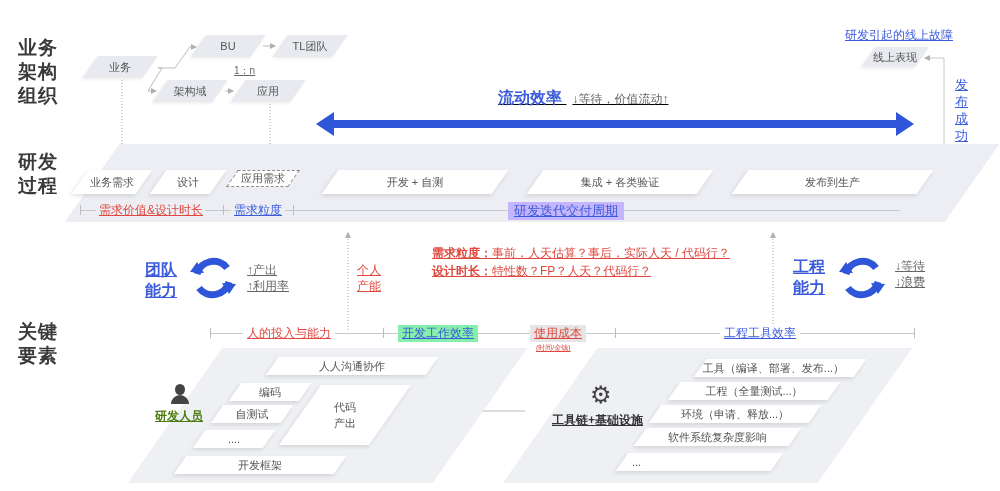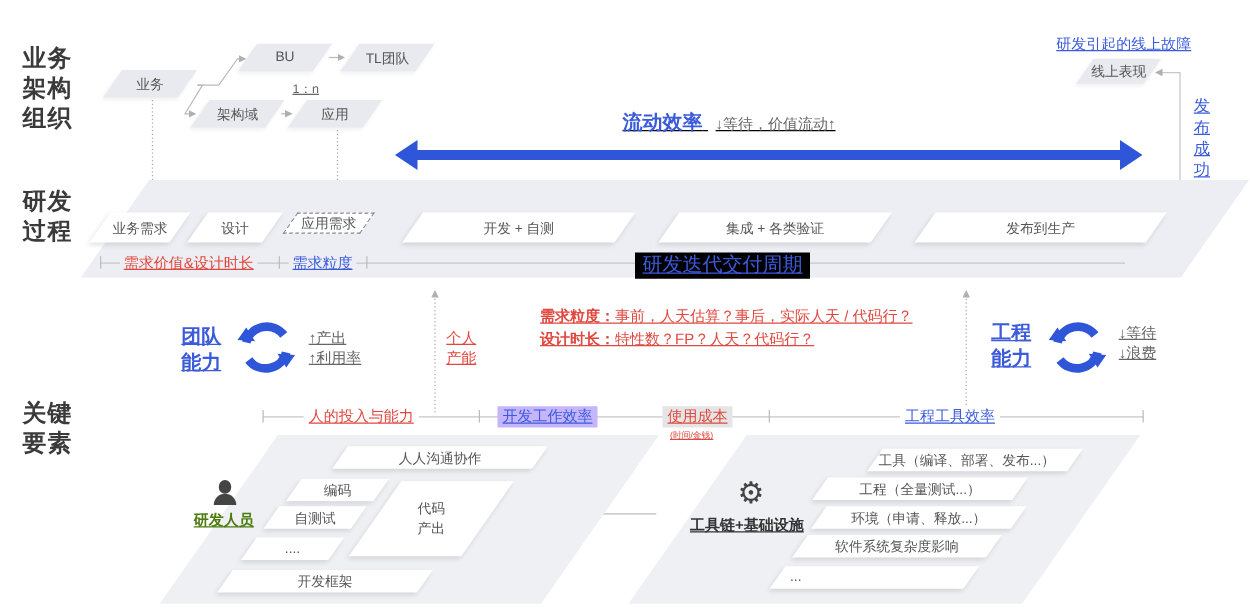--- a/index.html
+++ b/index.html
@@ -149,7 +149,7 @@
 <div class="tick" style="left:293px;top:205px;"></div>
 <div class="txt red" style="left:96px;top:202px;font-size:12px;background:#eceef3;padding:0 3px;">需求价值&amp;设计时长</div>
 <div class="txt blue" style="left:231px;top:202px;font-size:12px;background:#eceef3;padding:0 3px;">需求粒度</div>
-<div class="txt blue" style="left:508px;top:202px;font-size:16px;background:#000000;padding:0 6px;">研发迭代交付周期</div>
+<div class="txt blue" style="left:508px;top:202px;font-size:13px;background:#c4b5fd;padding:0 6px;">研发迭代交付周期</div>
 
 <div class="txt blue" style="left:145px;top:259px;font-size:16px;font-weight:bold;line-height:21px;">
   <div>团队</div>

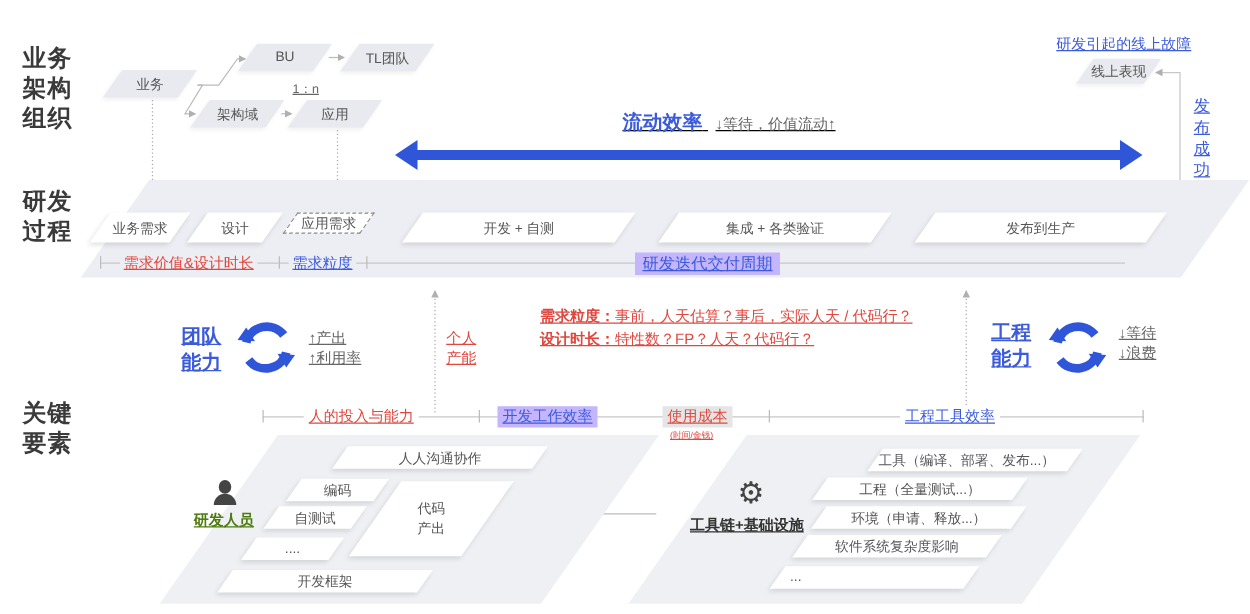--- a/index.html
+++ b/index.html
@@ -184,7 +184,7 @@
 <div class="tick" style="left:615px;top:328px;"></div>
 <div class="tick" style="left:914px;top:328px;"></div>
 <div class="txt red" style="left:243px;top:325px;font-size:12px;background:#fff;padding:0 4px;">人的投入与能力</div>
-<div class="txt blue" style="left:398px;top:325px;font-size:12px;background:#c4b5fd;padding:0 4px;">开发工作效率</div>
+<div class="txt blue" style="left:398px;top:325px;font-size:12px;background:#86efac;padding:0 4px;">开发工作效率</div>
 <div class="txt red" style="left:530px;top:325px;font-size:12px;background:#e5e5e5;padding:0 4px;">使用成本</div>
 <div class="txt red" style="left:536px;top:343px;font-size:7px;">(时间/金钱)</div>
 <div class="txt blue" style="left:720px;top:325px;font-size:12px;background:#fff;padding:0 4px;">工程工具效率</div>

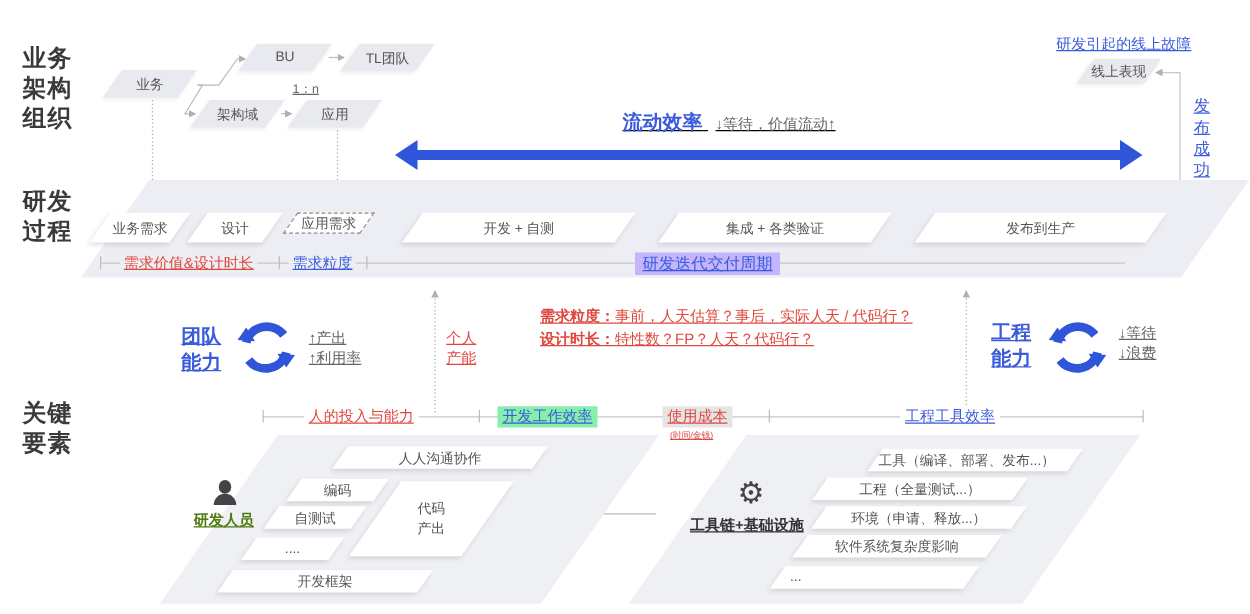--- a/index.html
+++ b/index.html
@@ -218,7 +218,7 @@
 <div class="para white" style="left:700px;top:359px;width:160px;height:18px;justify-content:flex-end;">
     <span style="margin-right:16px;">工具（编译、部署、发布...）</span>
   </div>
-<div class="para white" style="left:656px;top:382px;width:160px;height:18px;text-align:center;">
+<div class="para white" style="left:674px;top:382px;width:160px;height:18px;text-align:center;">
     <span>工程（全量测试...）</span>
   </div>
 <div class="para white" style="left:655px;top:405px;width:160px;height:18px;">

